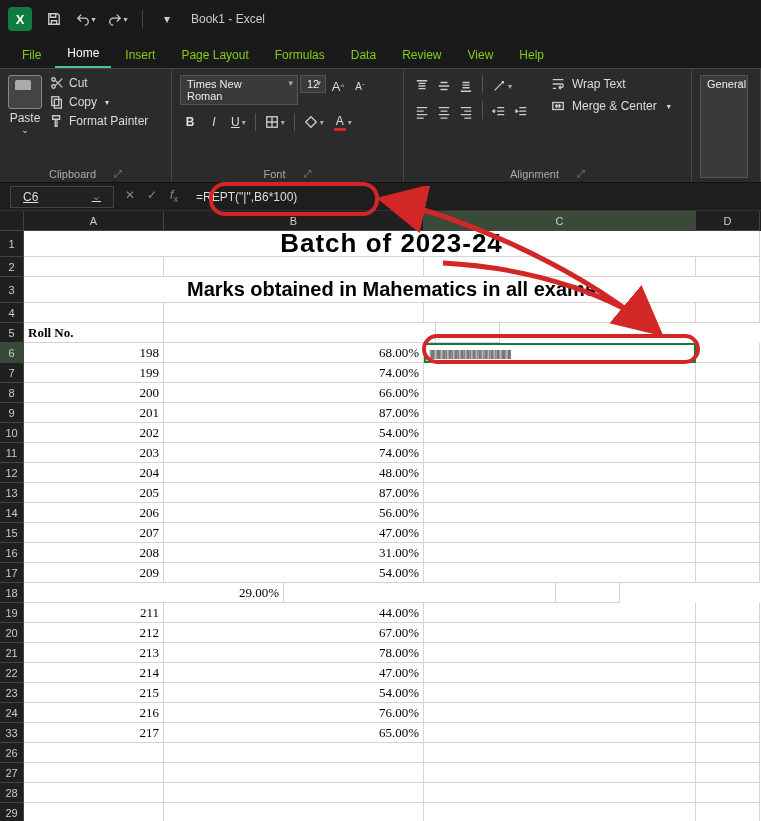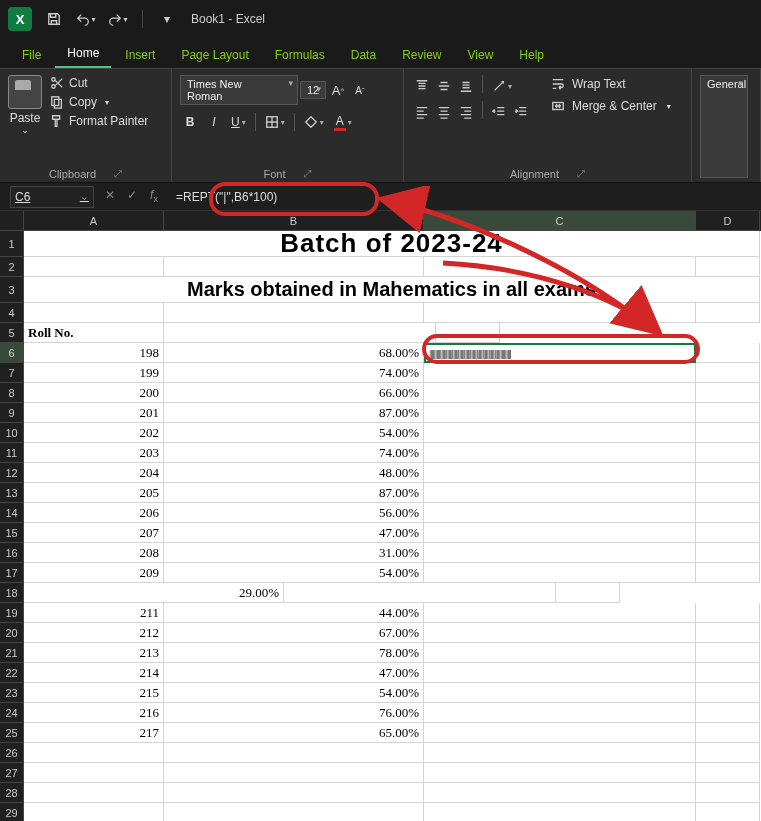--- a/index.html
+++ b/index.html
@@ -28,7 +28,7 @@
   .paste-col .big-icon::after { content: ""; position: absolute; top: 4px; left: 6px; width: 16px; height: 10px; background: #aaa; border-radius: 2px 2px 0 0; }
   .clip-list { display: flex; flex-direction: column; gap: 3px; }
   .clip-list div { display: flex; align-items: center; gap: 5px; cursor: pointer; padding: 1px 2px; }
-  .font-top { display: flex; gap: 2px; align-items: center; margin-bottom: 6px; }
+  .font-top { display: flex; gap: 2px; align-items: flex-start; margin-bottom: 6px; }
   .combo { background: #3a3a3a; border: 1px solid #555; padding: 2px 18px 2px 6px; font-size: 11px; color: #eee; position: relative; cursor: pointer; }
   .combo::after { content: "▾"; position: absolute; right: 4px; top: 2px; font-size: 9px; color: #aaa; }
   .font-bottom { display: flex; gap: 4px; align-items: center; }

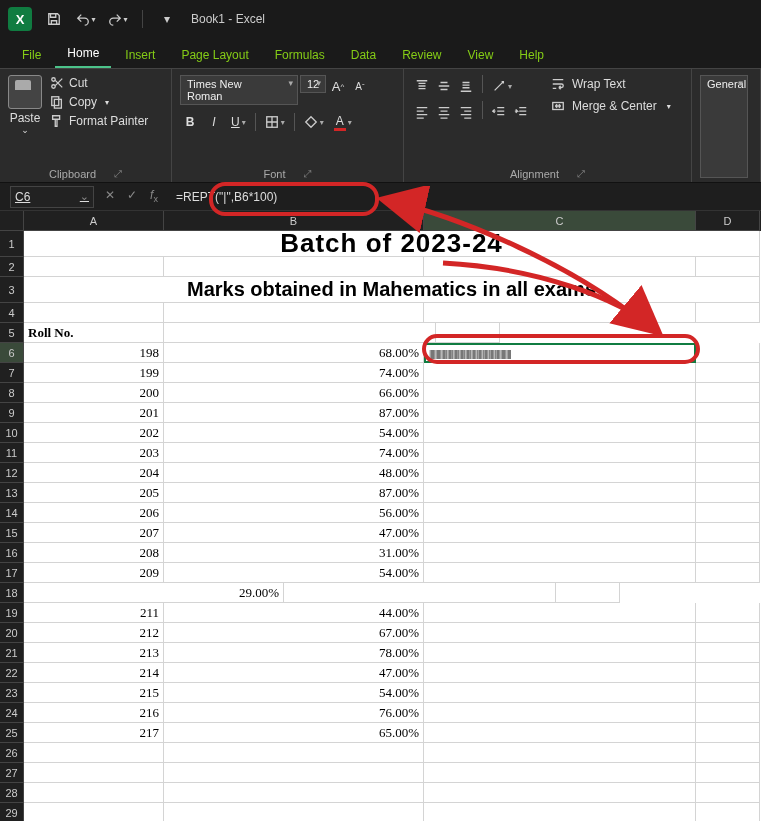--- a/index.html
+++ b/index.html
@@ -43,7 +43,7 @@
 
   
   .fbar { height: 28px; background: #1e1e1e; border-bottom: 1px solid #333; display: flex; align-items: center; color: #ddd; font-size: 12px; }
-  .namebox { width: 84px; border: 1px solid #444; background: #222; height: 22px; margin: 0 6px 0 10px; display: flex; align-items: center; justify-content: space-between; padding: 0 4px; cursor: text; text-decoration: underline; }
+  .namebox { width: 104px; border: 1px solid #444; background: #222; height: 22px; margin: 0 6px 0 10px; display: flex; align-items: center; justify-content: space-between; padding: 0 12px; cursor: text; text-decoration: underline; }
   .namebox::after { content: "⌄"; color: #888; font-size: 11px; }
   .fbar-btns { display: flex; gap: 2px; margin-right: 6px; }
   .fbar-btns span { width: 20px; text-align: center; color: #888; cursor: pointer; }

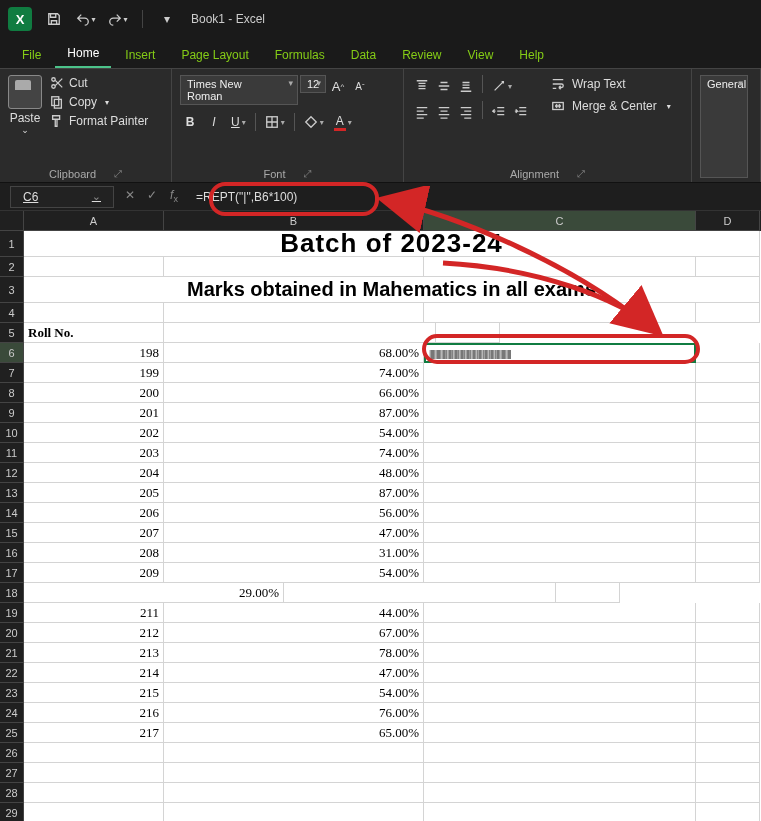--- a/index.html
+++ b/index.html
@@ -480,7 +480,7 @@
         <div class="cell cD "></div>
       </div>
       <div class="row">
-        <div class="rh">25</div>
+        <div class="rh">33</div>
         <div class="cell cA tnr right ">217</div>
         <div class="cell cB tnr right ">65.00%</div>
         <div class="cell cC "></div>

